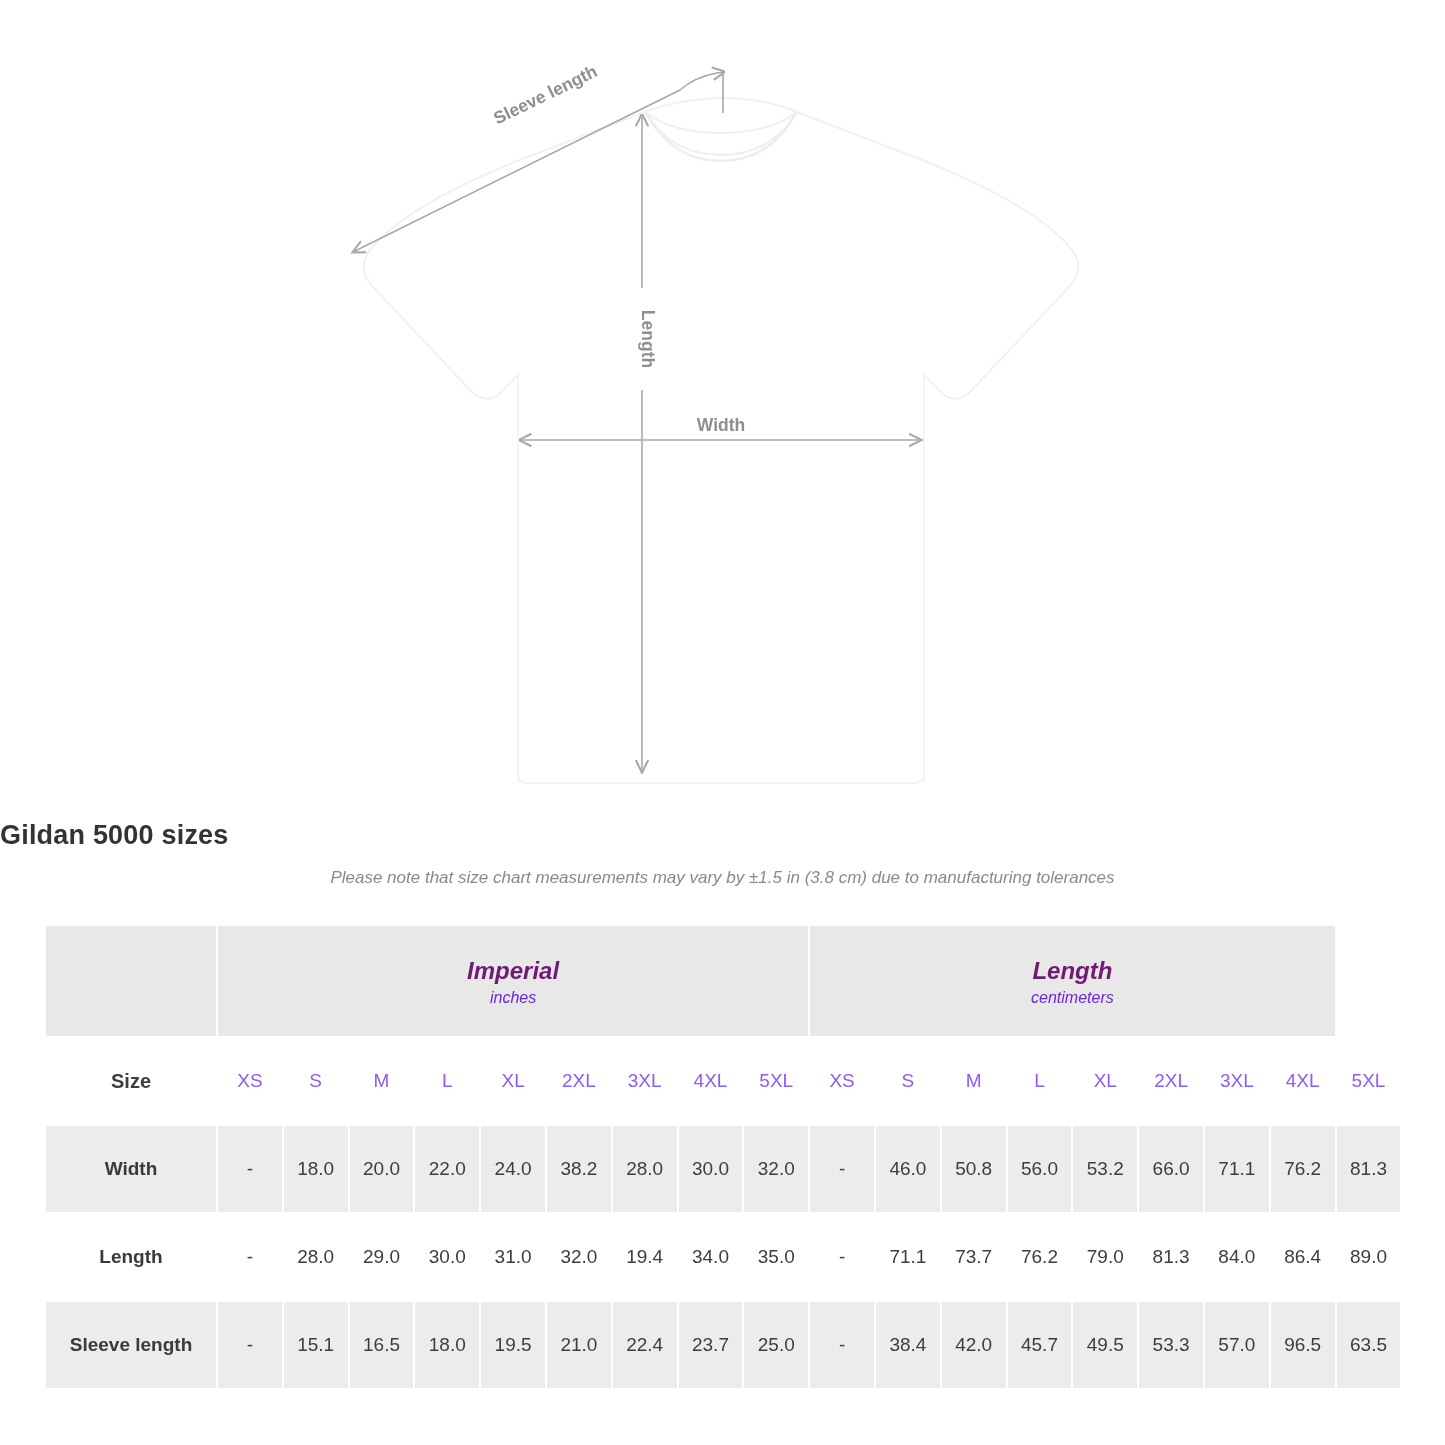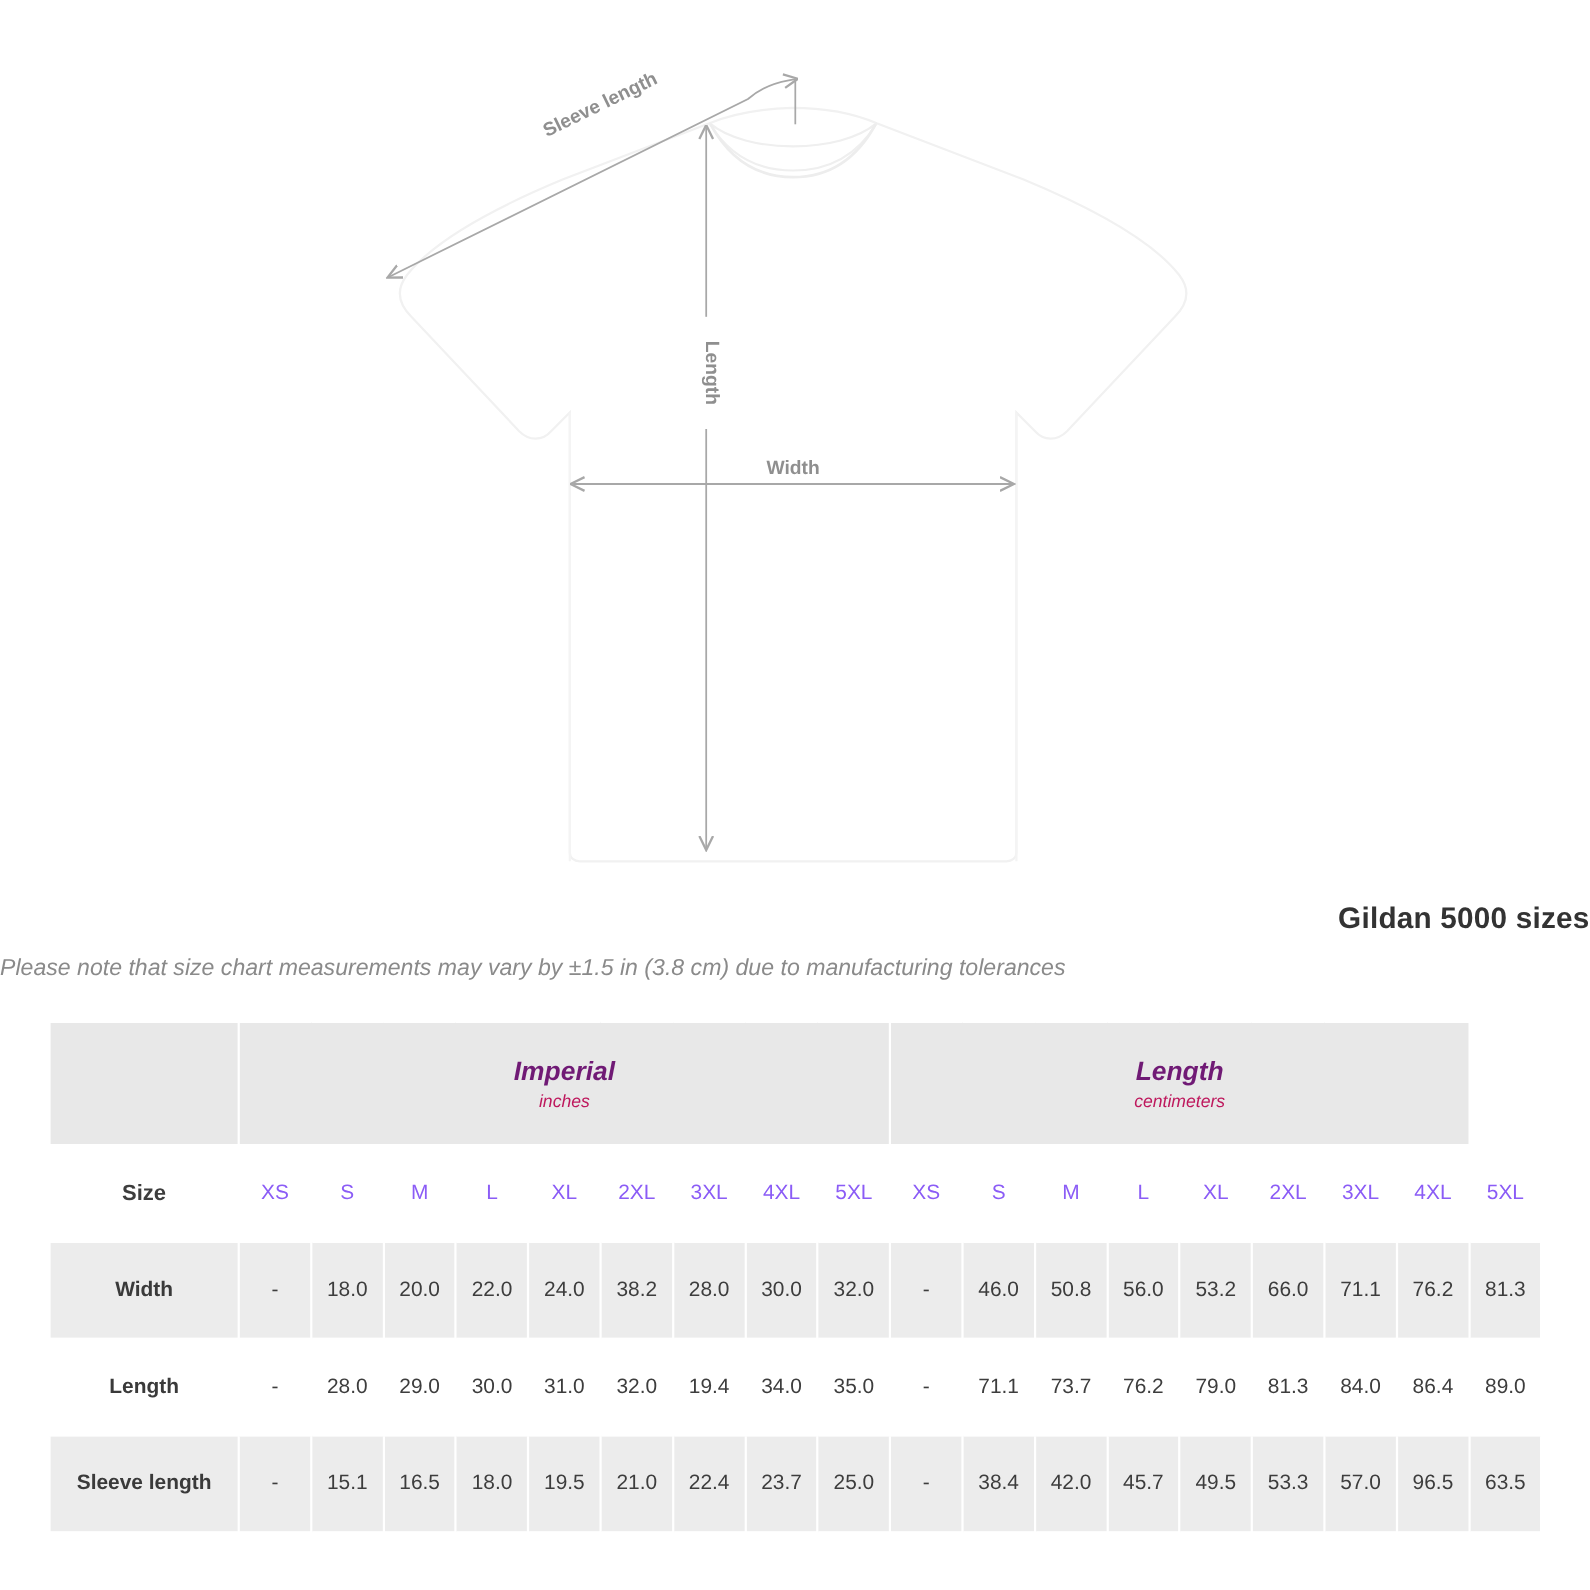--- a/index.html
+++ b/index.html
@@ -32,7 +32,7 @@
 
   
   .chart-title {
-    text-align: right;
+    text-align: left;
     font-size: 27px;
     font-weight: bold;
     color: #333333;

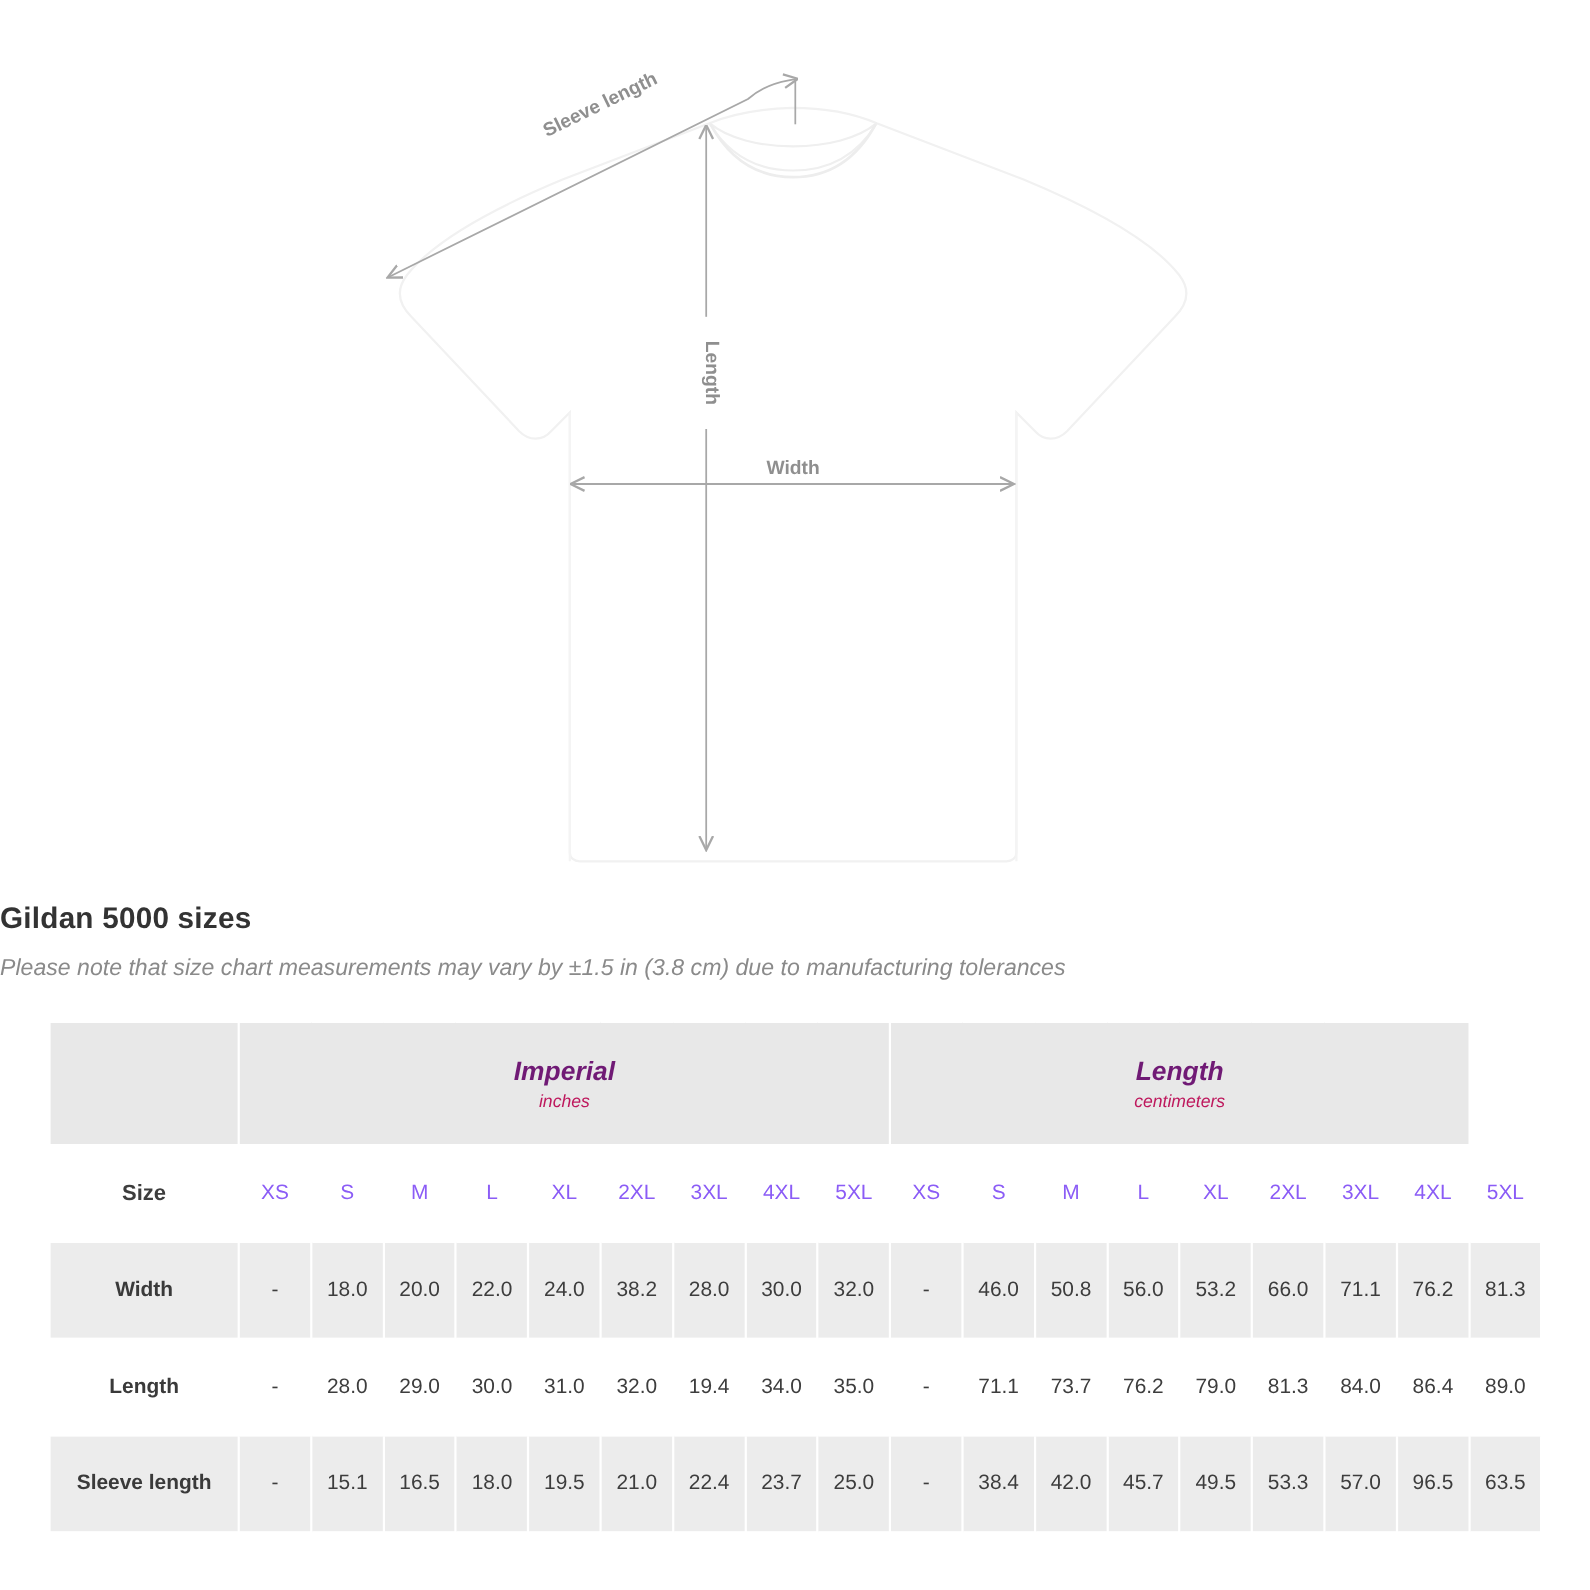--- a/index.html
+++ b/index.html
@@ -40,7 +40,8 @@
     letter-spacing: 0.2px;
   }
   .chart-note {
-    font-size: 21px;
+    text-align: center;
+    font-size: 17px;
     font-style: italic;
     color: #8a8a8a;
     margin-top: 17px;

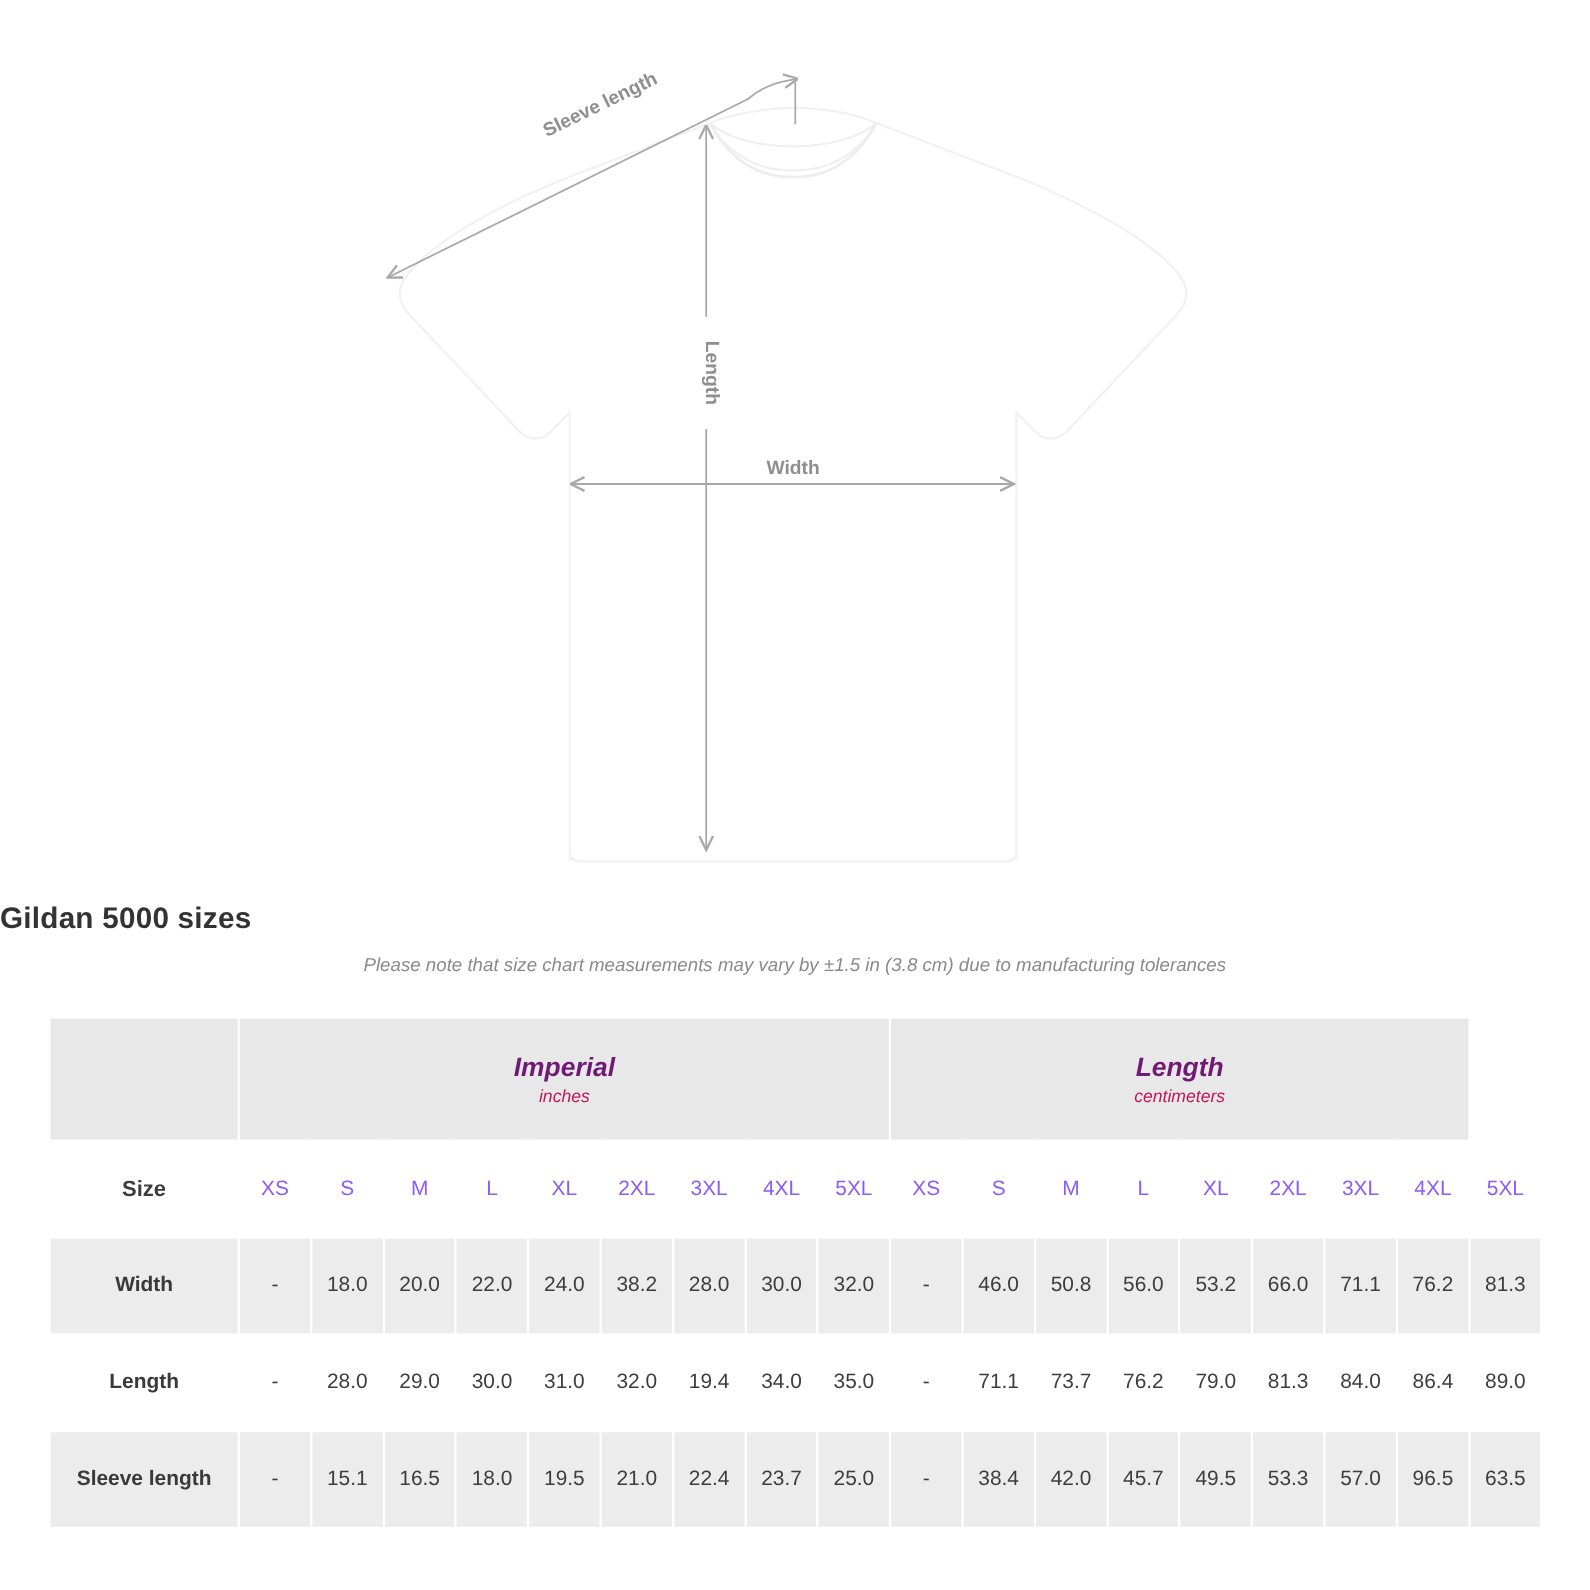--- a/index.html
+++ b/index.html
@@ -78,7 +78,7 @@
   .unit-sub {
     font-size: 16px;
     font-style: italic;
-    color: #be185d;
+    color: #6d28d9;
     margin-top: 3px;
   }
   .hdr-row td {

